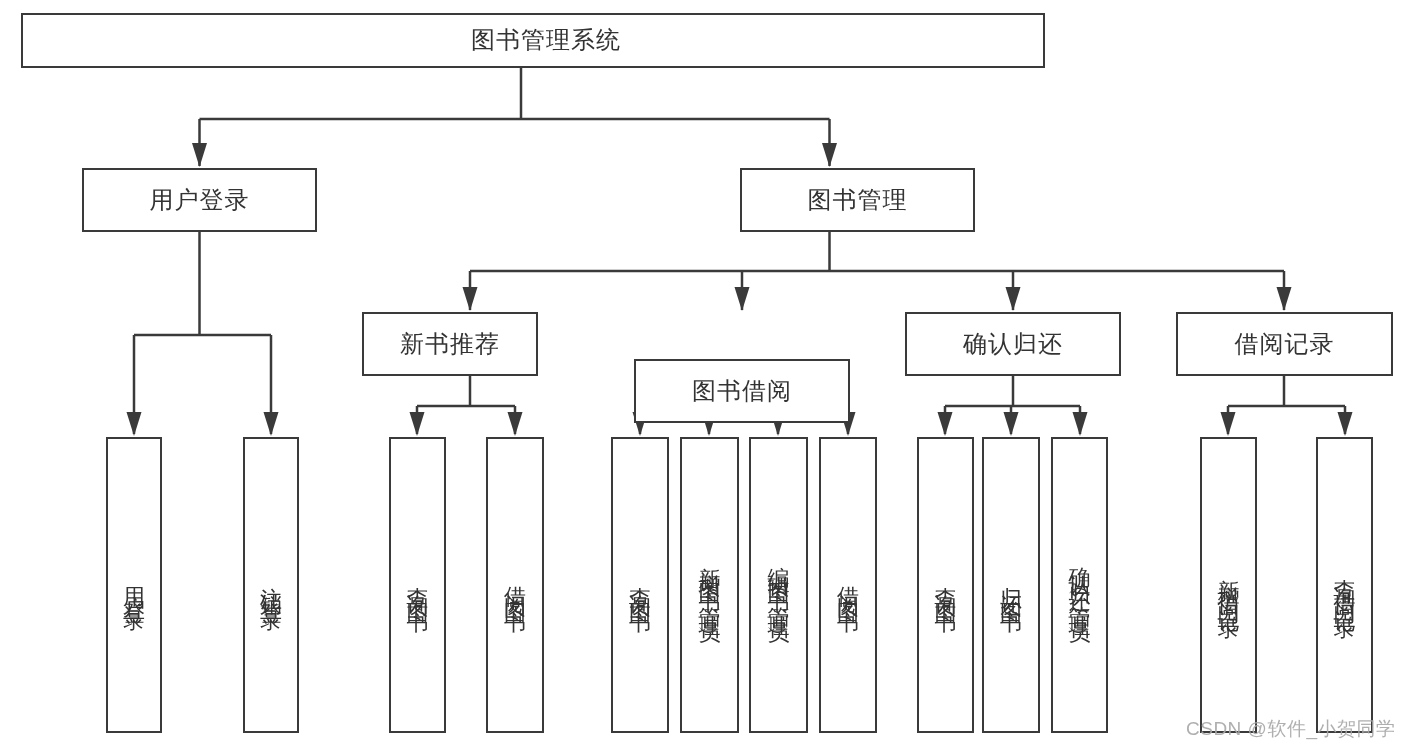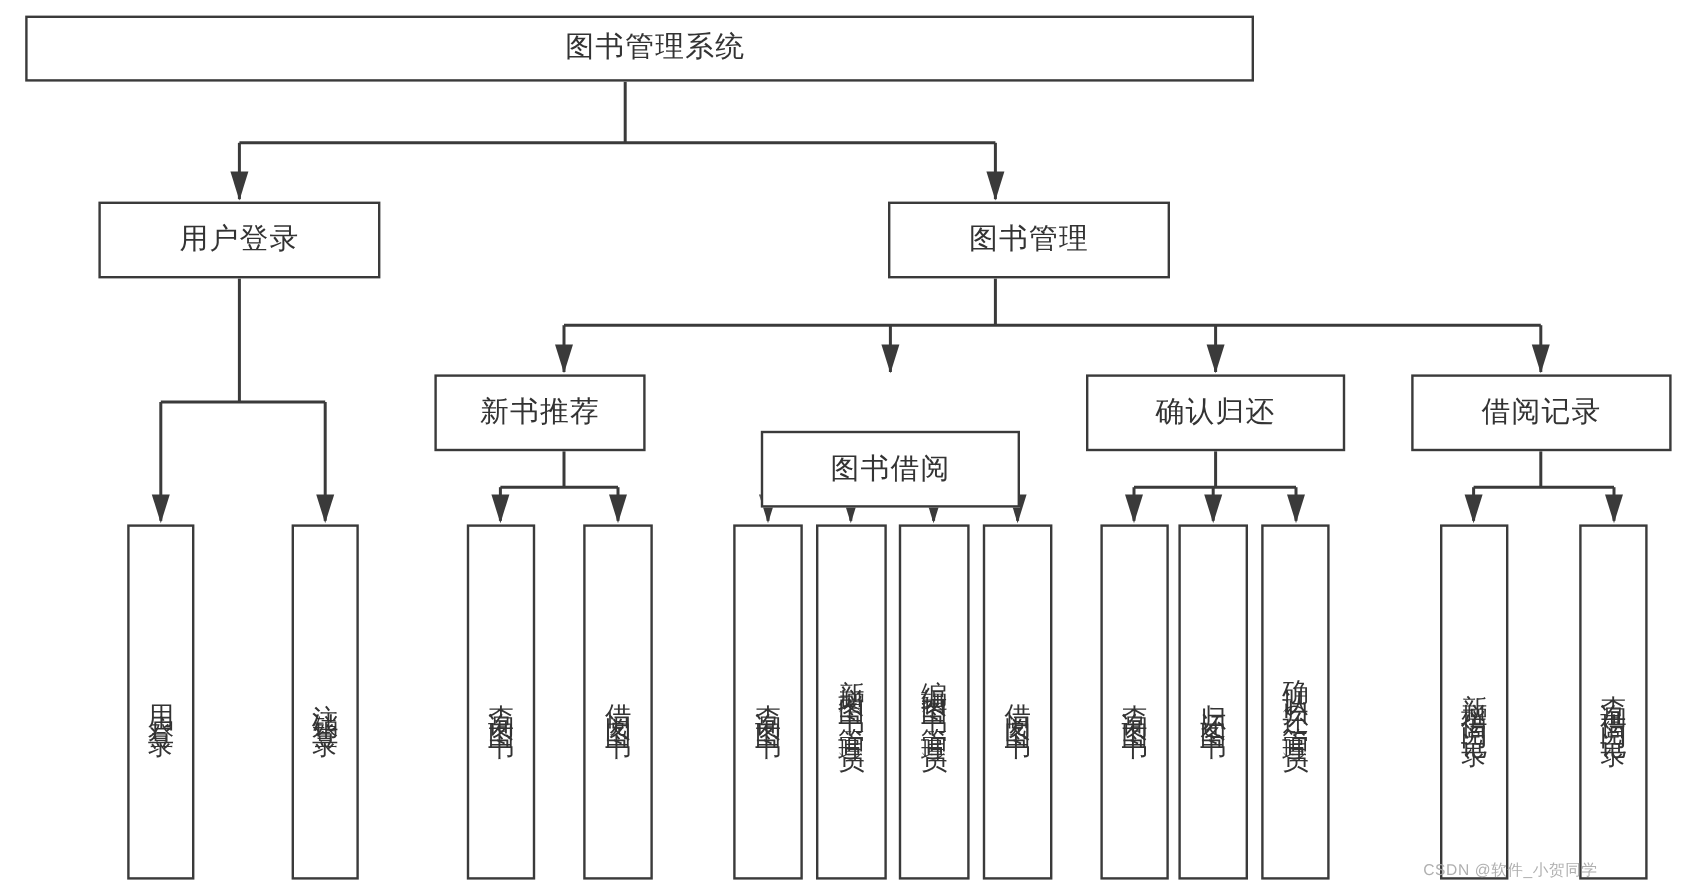--- a/index.html
+++ b/index.html
@@ -45,7 +45,7 @@
   #watermark {
     position: absolute;
     color: rgba(168,168,168,0.92);
-    font-size: 13px;
+    font-size: 19px;
     letter-spacing: 0.5px;
     white-space: nowrap;
     z-index: 5;

